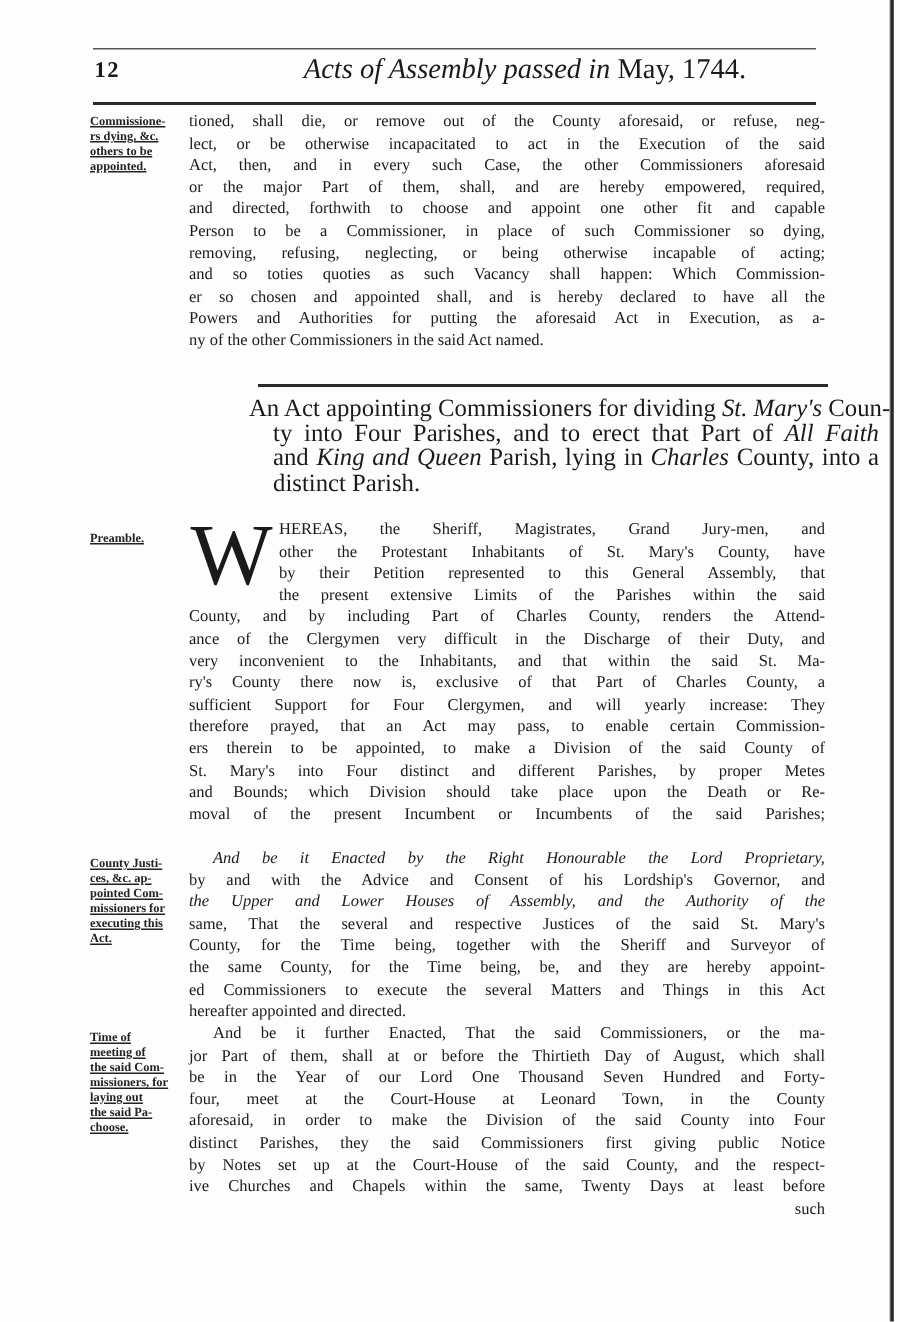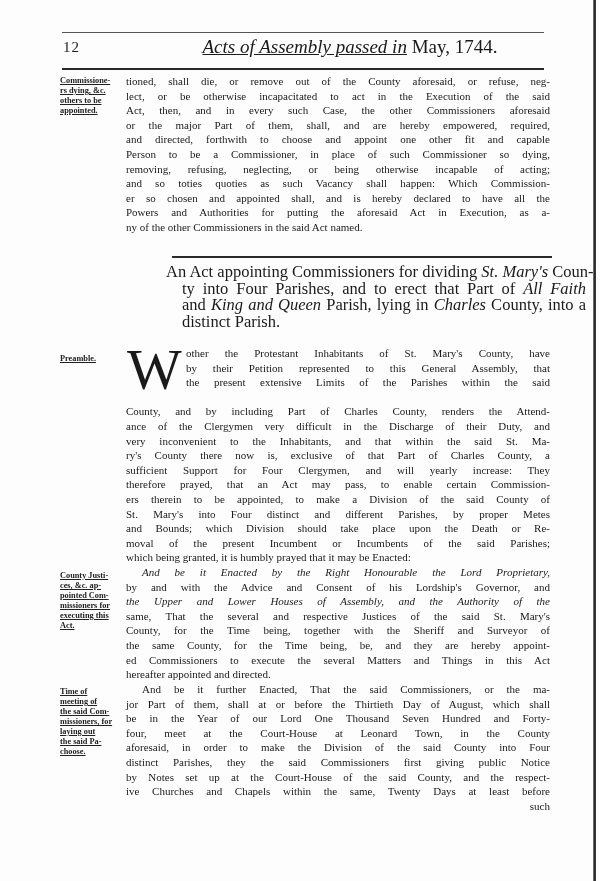--- a/index.html
+++ b/index.html
@@ -16,7 +16,7 @@
   .rule.head { left: 62px; top: 68px; width: 482px; height: 2px; }
   .rule.mid { left: 172px; top: 256px; width: 380px; height: 2px; }
   .page-num {
-    position: absolute; left: 63px; top: 39px; font-size: 15px; font-weight: normal; letter-spacing: 1px;
+    position: absolute; left: 63px; top: 39px; font-size: 15px; font-weight: bold; letter-spacing: 1px;
   }
   .running-head {
     position: absolute; left: 150px; width: 400px; top: 36px; text-align: center; font-size: 19px;

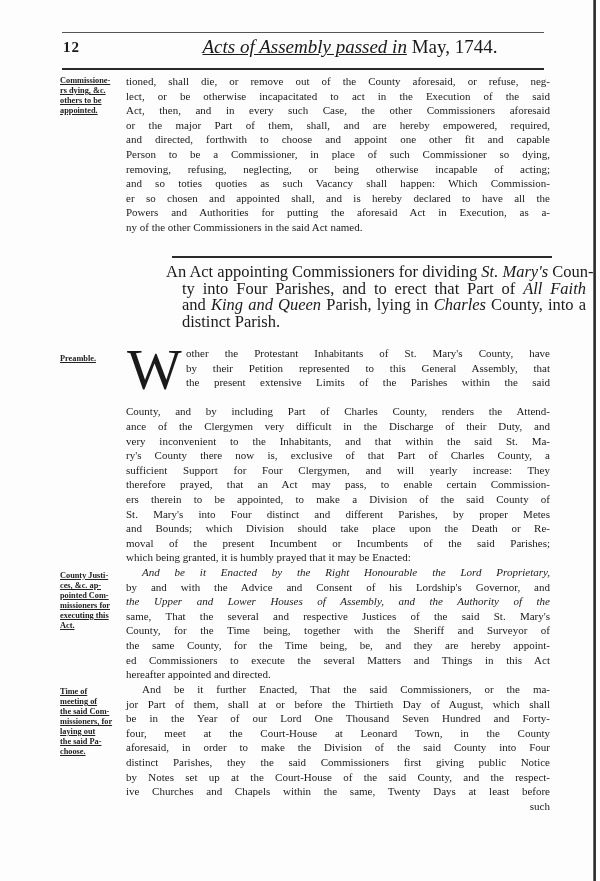--- a/index.html
+++ b/index.html
@@ -21,7 +21,7 @@
   .running-head {
     position: absolute; left: 150px; width: 400px; top: 36px; text-align: center; font-size: 19px;
   }
-  .running-head i { font-style: italic; text-decoration: underline; }
+  .running-head i { font-style: italic; }
   .margin-note {
     position: absolute; left: 60px; width: 58px; font-size: 8.3px; line-height: 10px;
     font-weight: bold; color: #222; text-decoration: underline;

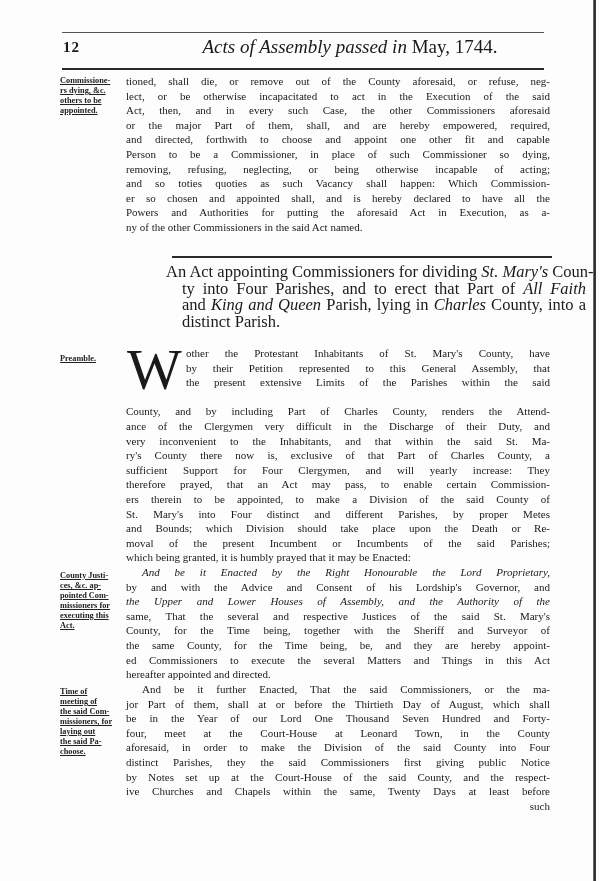--- a/index.html
+++ b/index.html
@@ -91,6 +91,7 @@
 </div>
 <div class="dropcap">W</div>
 <div class="body-block" style="top:346px; left:186px; width:364px;">
+  <span class="line">HEREAS, the Sheriff, Magistrates, Grand Jury-men, and</span>
   <span class="line">other the Protestant Inhabitants of St. Mary's County, have</span>
   <span class="line">by their Petition represented to this General Assembly, that</span>
   <span class="line">the present extensive Limits of the Parishes within the said</span>

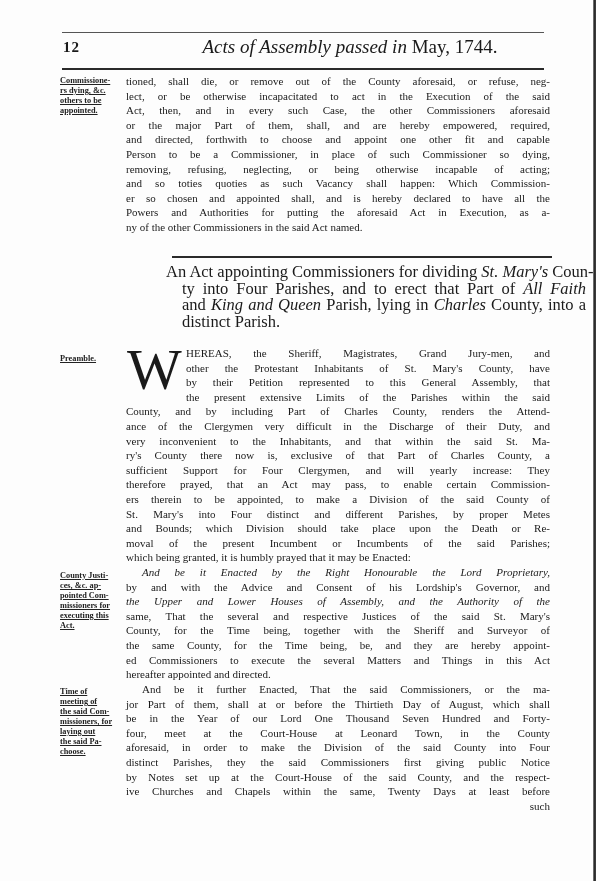--- a/index.html
+++ b/index.html
@@ -107,7 +107,6 @@
   <span class="line">St. Mary's into Four distinct and different Parishes, by proper Metes</span>
   <span class="line">and Bounds; which Division should take place upon the Death or Re-</span>
   <span class="line">moval of the present Incumbent or Incumbents of the said Parishes;</span>
-  <span class="line last">which being granted, it is humbly prayed that it may be Enacted:</span>
 </div>
 
 <div class="margin-note" style="top:571px">

